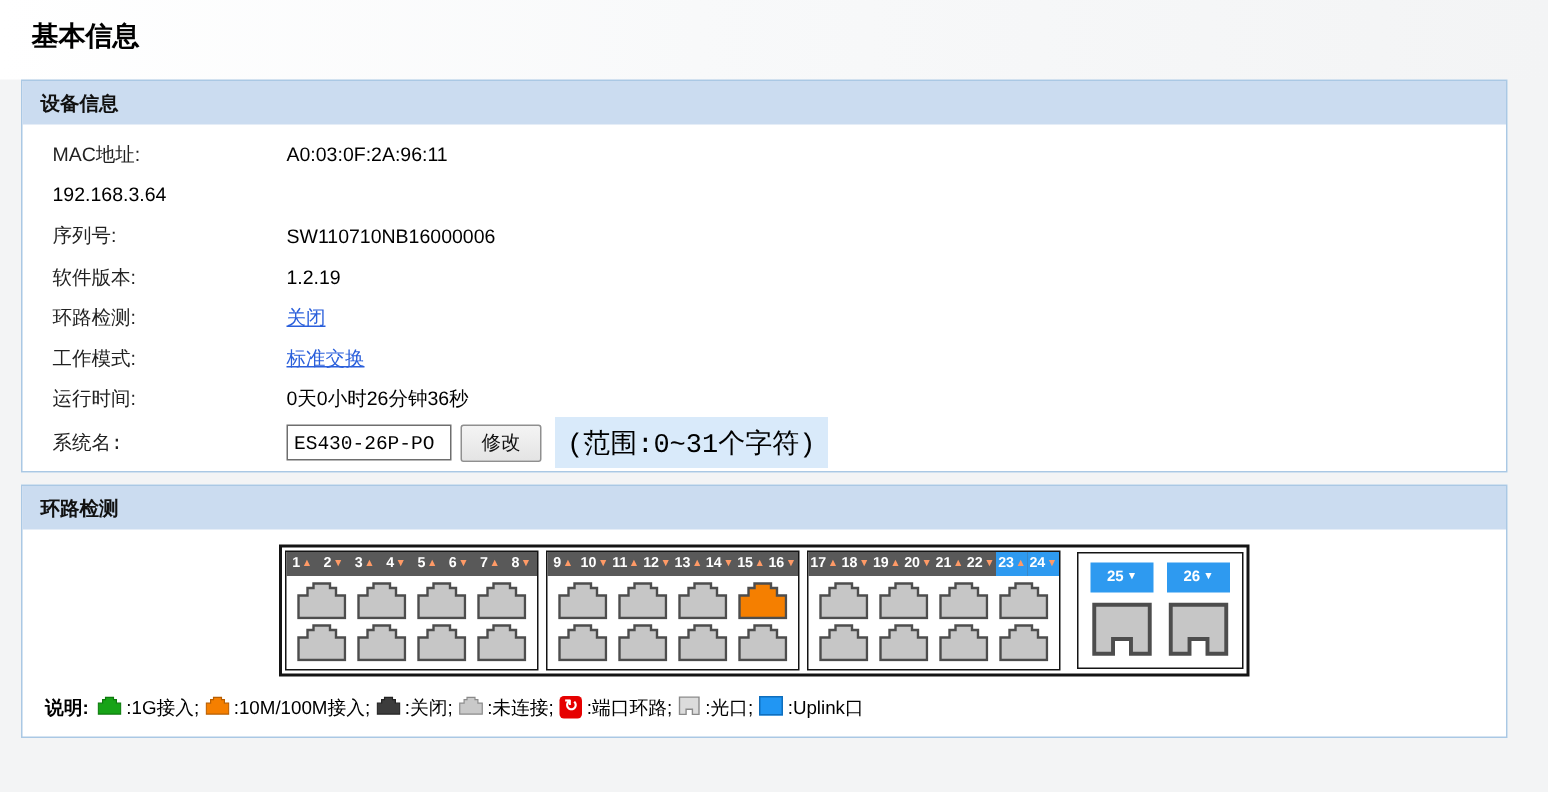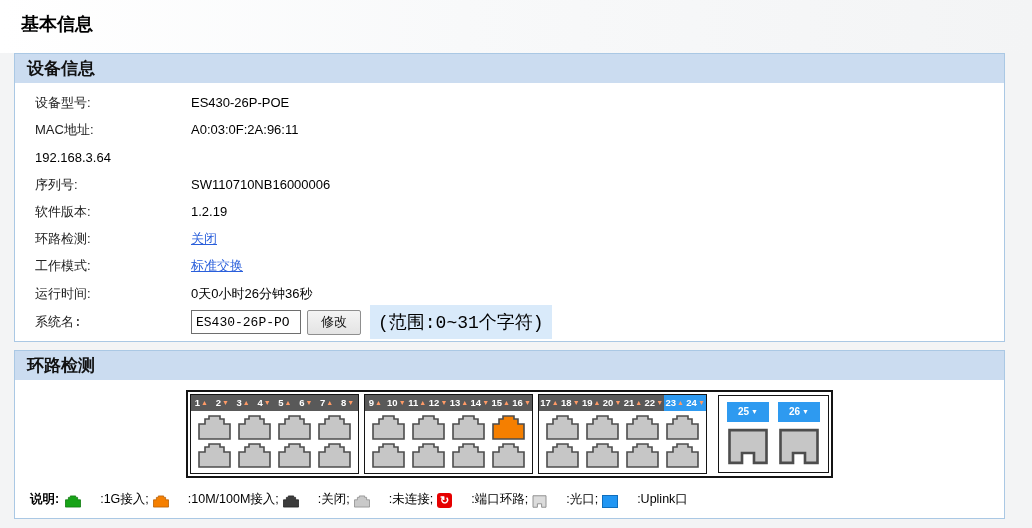--- a/index.html
+++ b/index.html
@@ -29,7 +29,7 @@
     background:#cbdcf0;
     height:29px;line-height:29px;
     padding-left:12px;
-    font-size:17px;font-weight:bold;color:#111;
+    font-size:13px;font-weight:bold;color:#111;
   }
   .panel-body{padding:6px 0 4px 0;}
   .info-row{

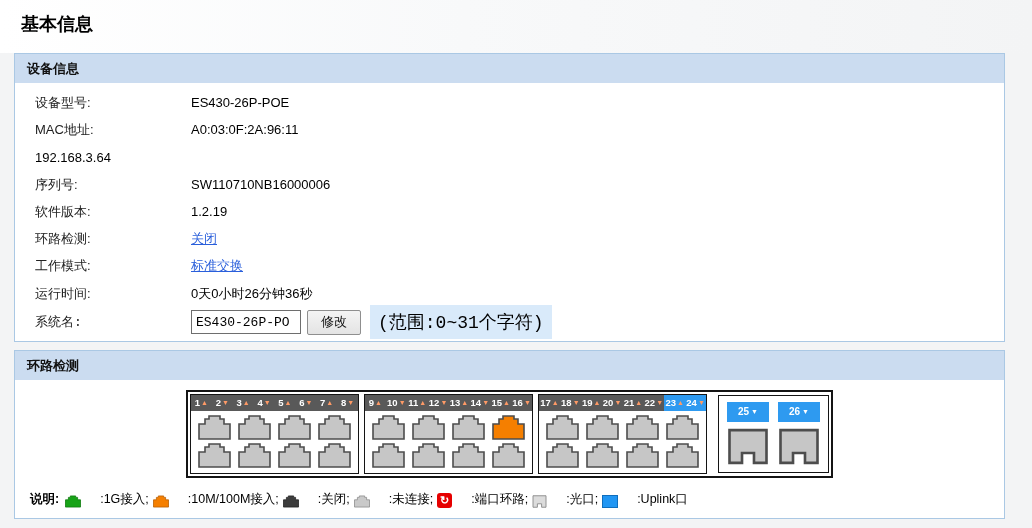--- a/index.html
+++ b/index.html
@@ -115,10 +115,6 @@
   <div class="panel-header">设备信息</div>
   <div class="panel-body">
     <div id="device-rows">
-        <div class="info-row">
-          <span class="info-label">设备型号:</span>
-          <span class="info-value">ES430-26P-POE</span>
-        </div>
         <div class="info-row">
           <span class="info-label">MAC地址:</span>
           <span class="info-value">A0:03:0F:2A:96:11</span>

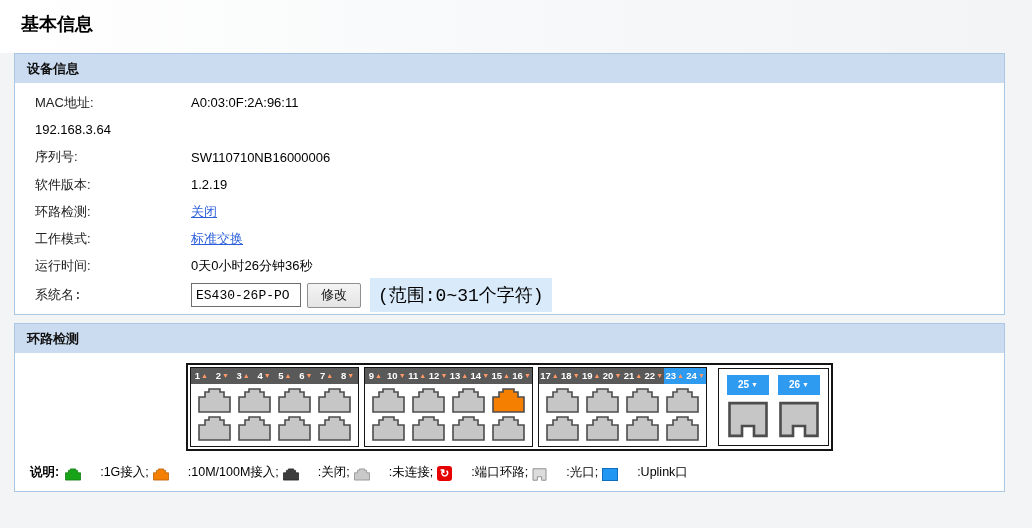--- a/index.html
+++ b/index.html
@@ -95,7 +95,7 @@
     margin:13px 0 0 15px;font-size:12.5px;white-space:nowrap;
   }
   .legend-title{font-weight:bold;margin-right:2px;}
-  .legend-item{display:flex;align-items:flex-end;gap:19px;}
+  .legend-item{display:flex;align-items:flex-start;gap:3px;}
   .legend-item svg{display:block;}
   .loop-ic{
     display:inline-flex;align-items:center;justify-content:center;

